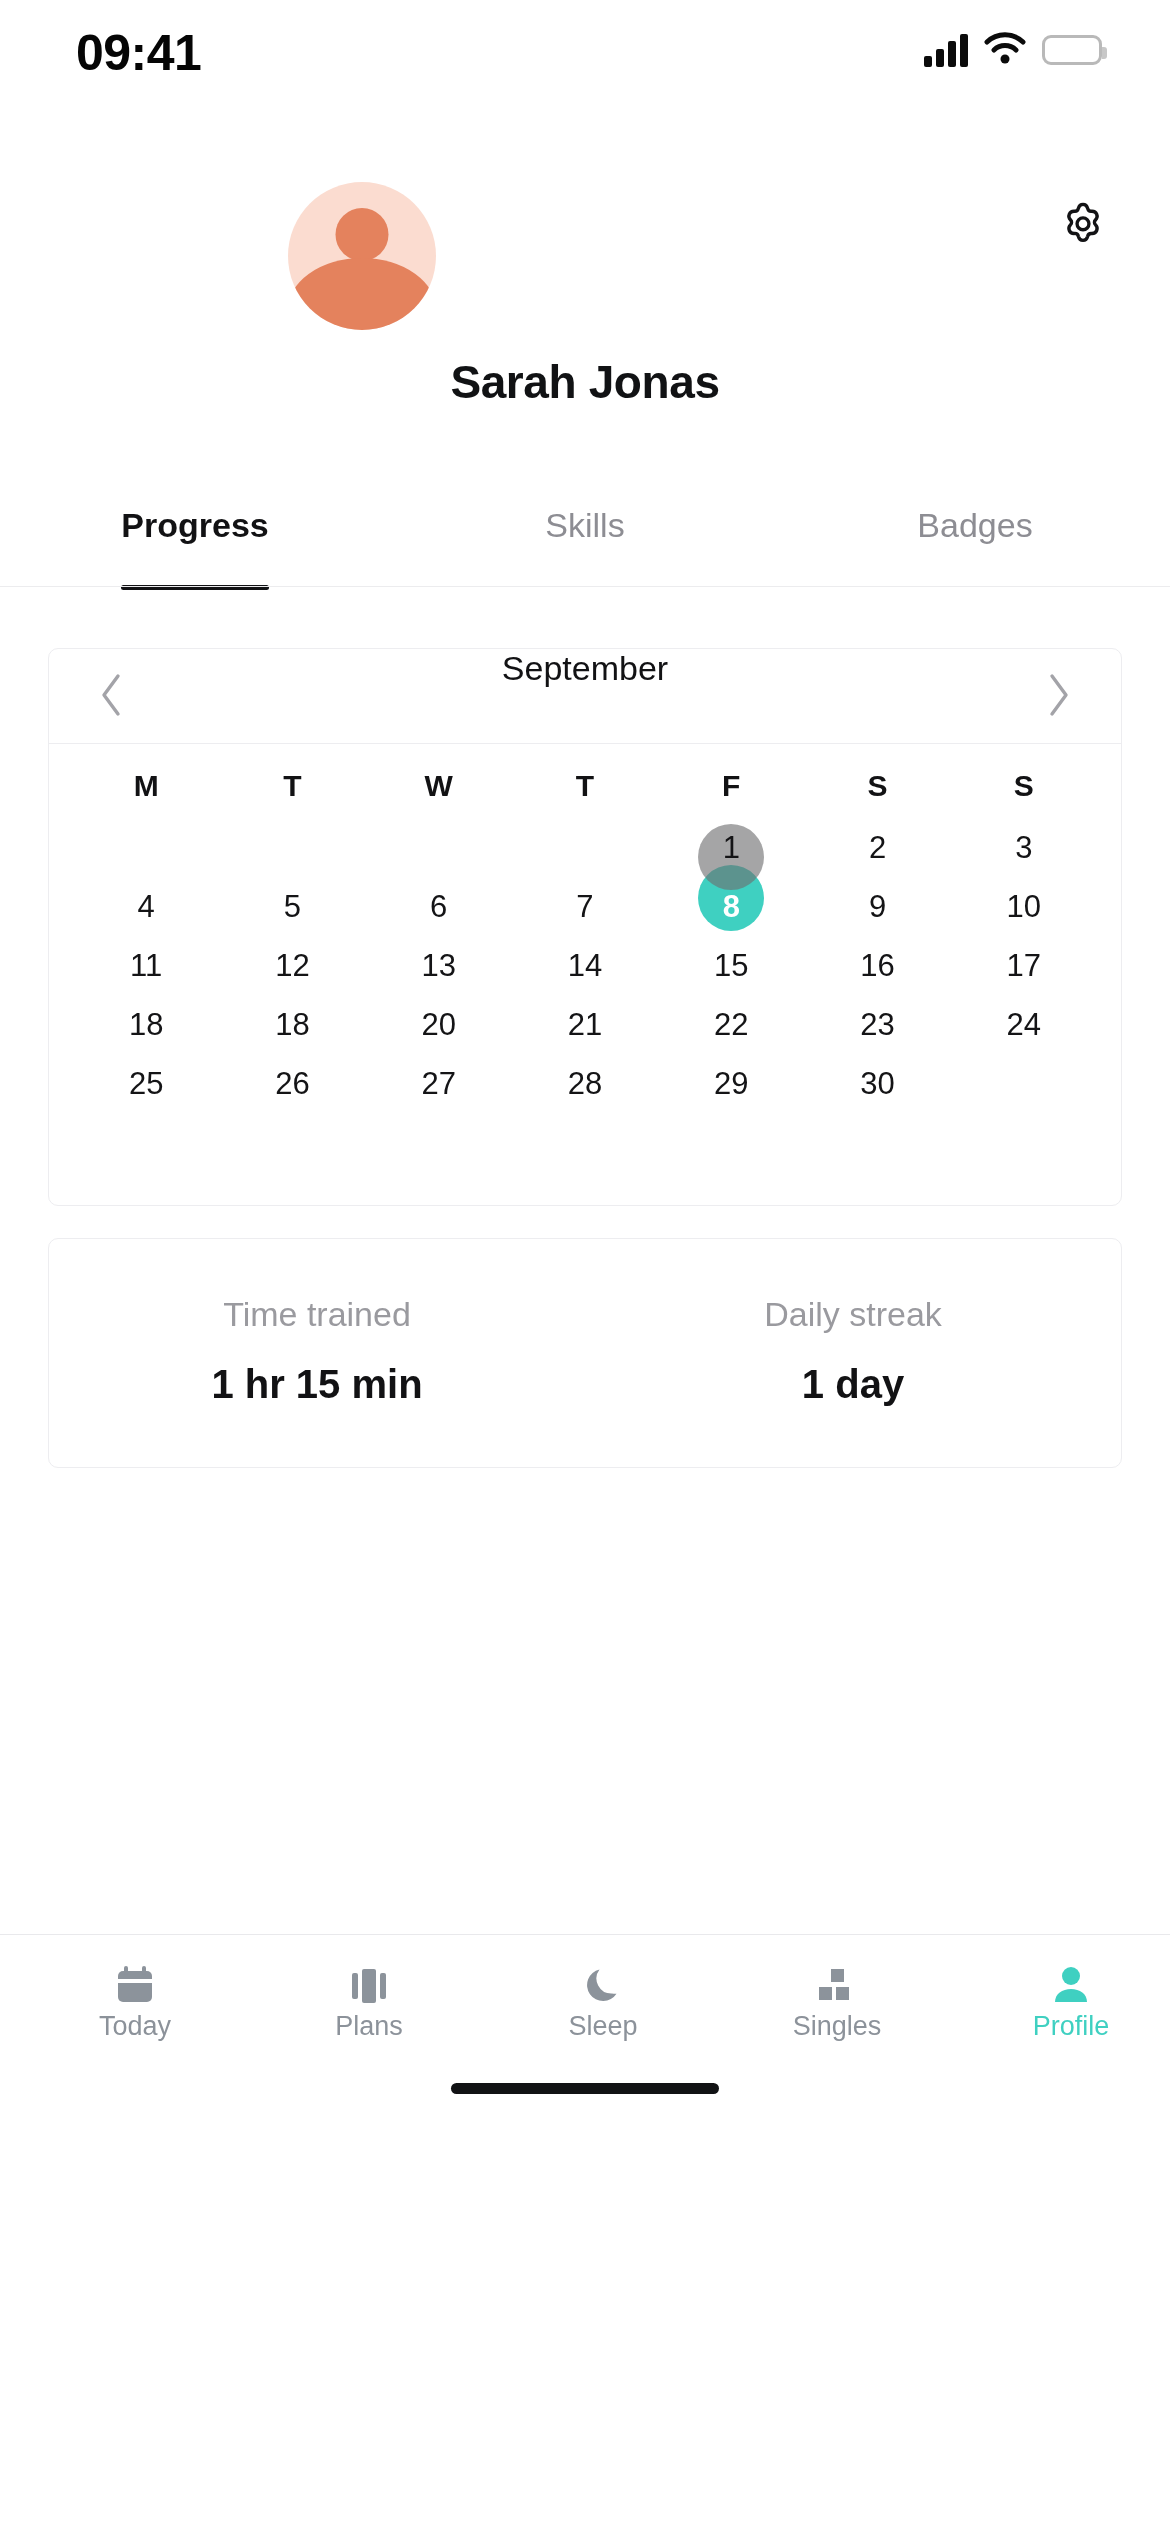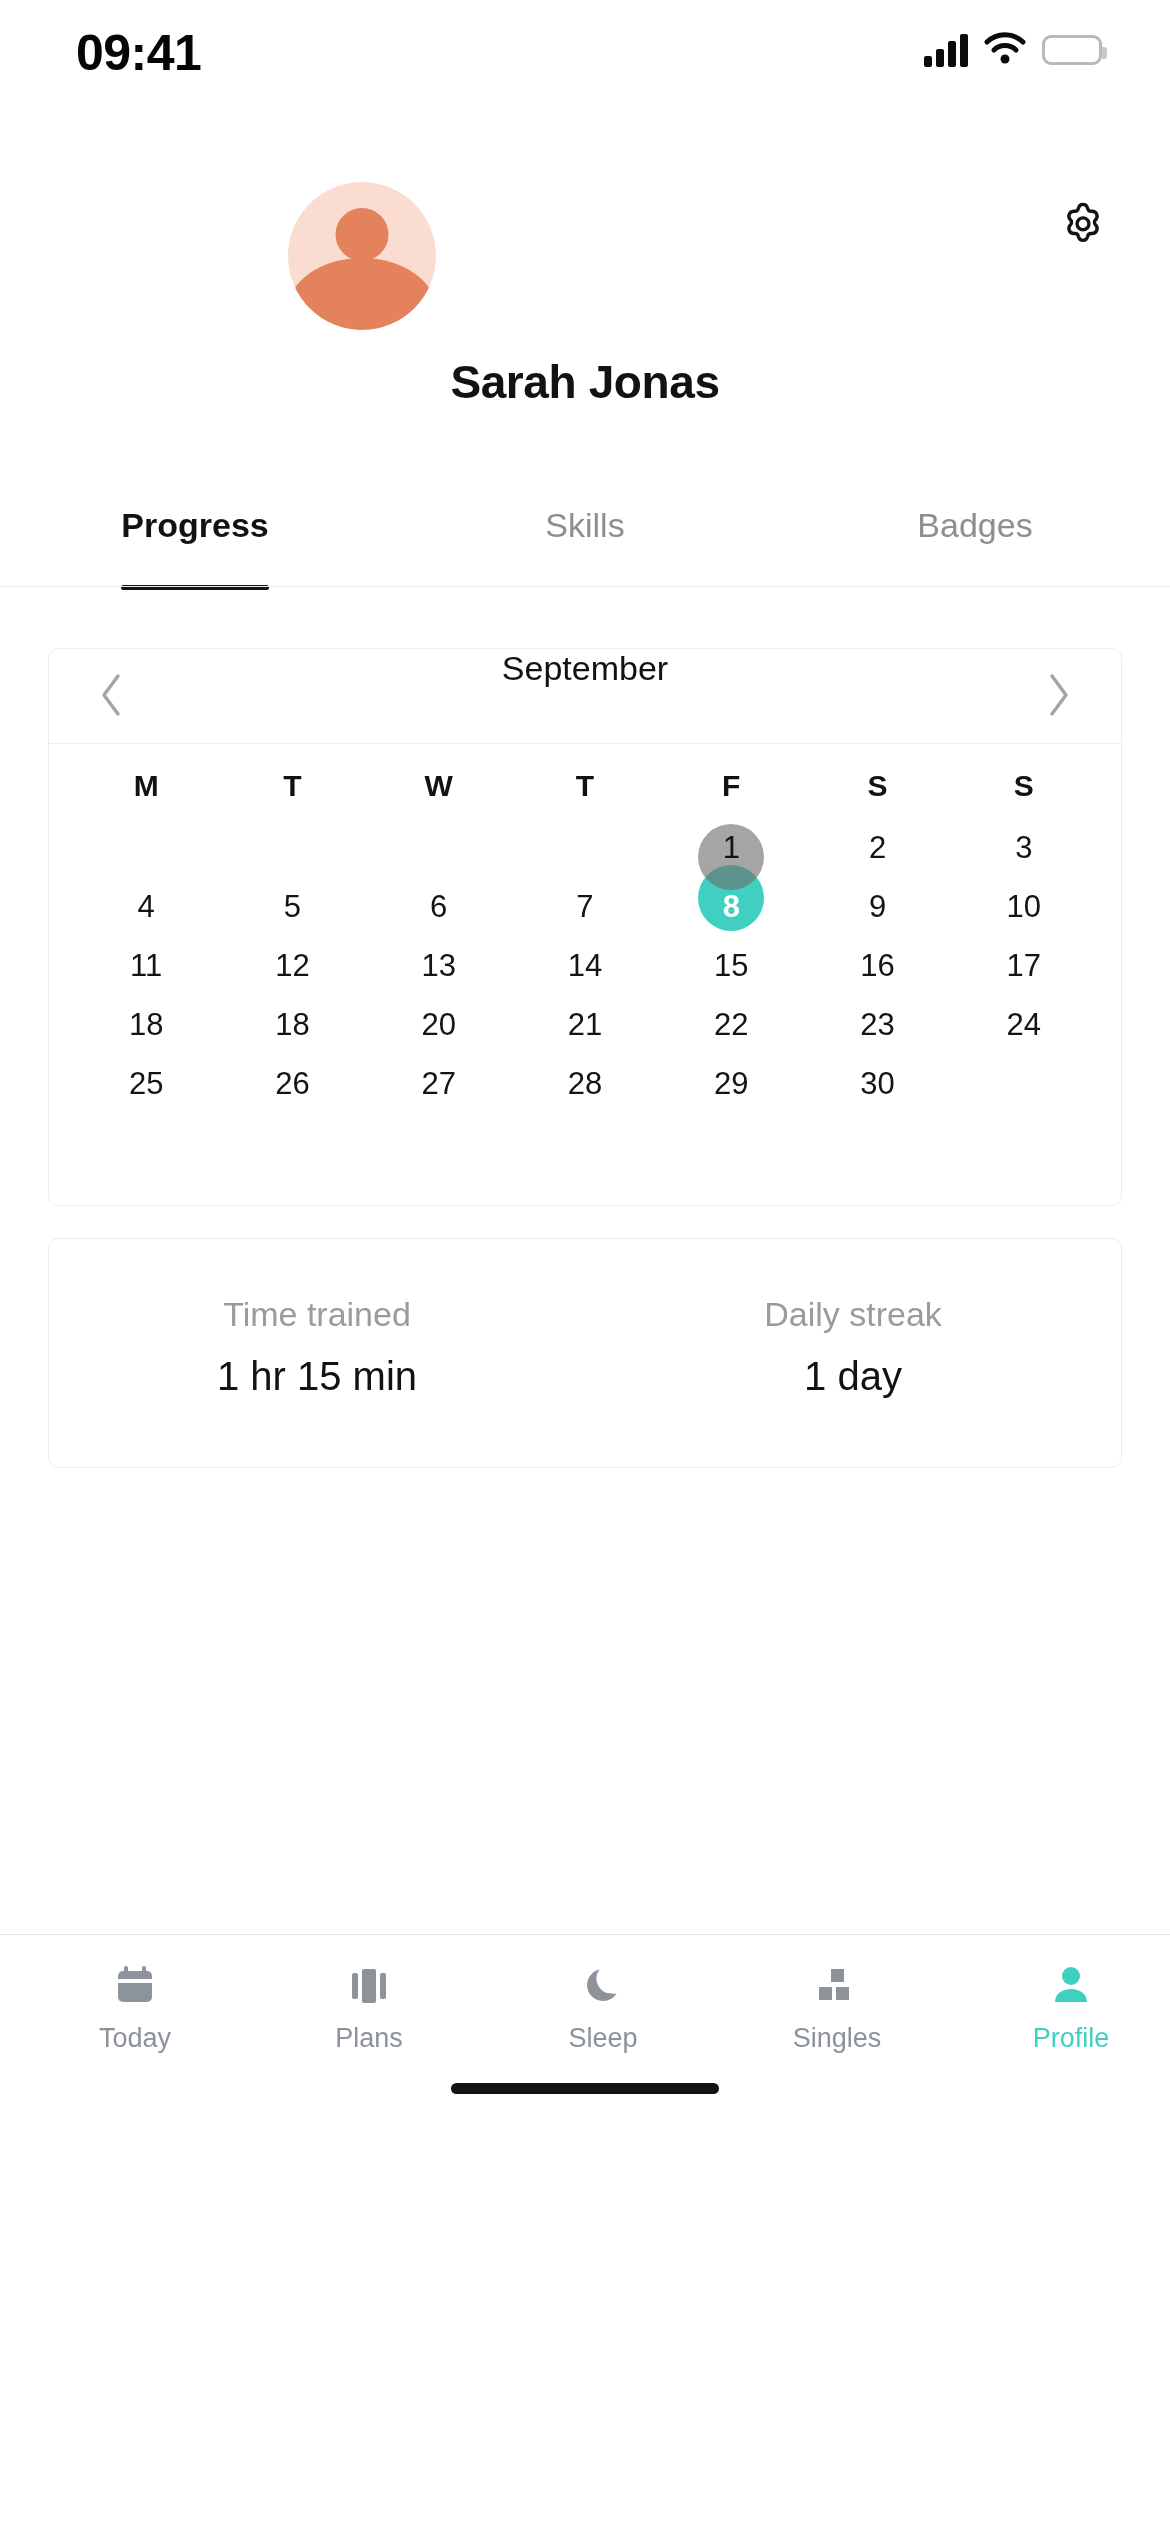--- a/index.html
+++ b/index.html
@@ -136,7 +136,7 @@
   .stats-row{ display:flex; height:230px; padding:56px 0 0 0; }
   .stat{ flex:1 1 0; text-align:center; }
   .stat-label{ font-size:34px; color:#9a9a9f; }
-  .stat-value{ margin-top:20px; font-size:40px; font-weight:400; color:#121214; }
+  .stat-value{ margin-top:28px; font-size:40px; font-weight:700; color:#121214; }
 
   
   .tabbar{

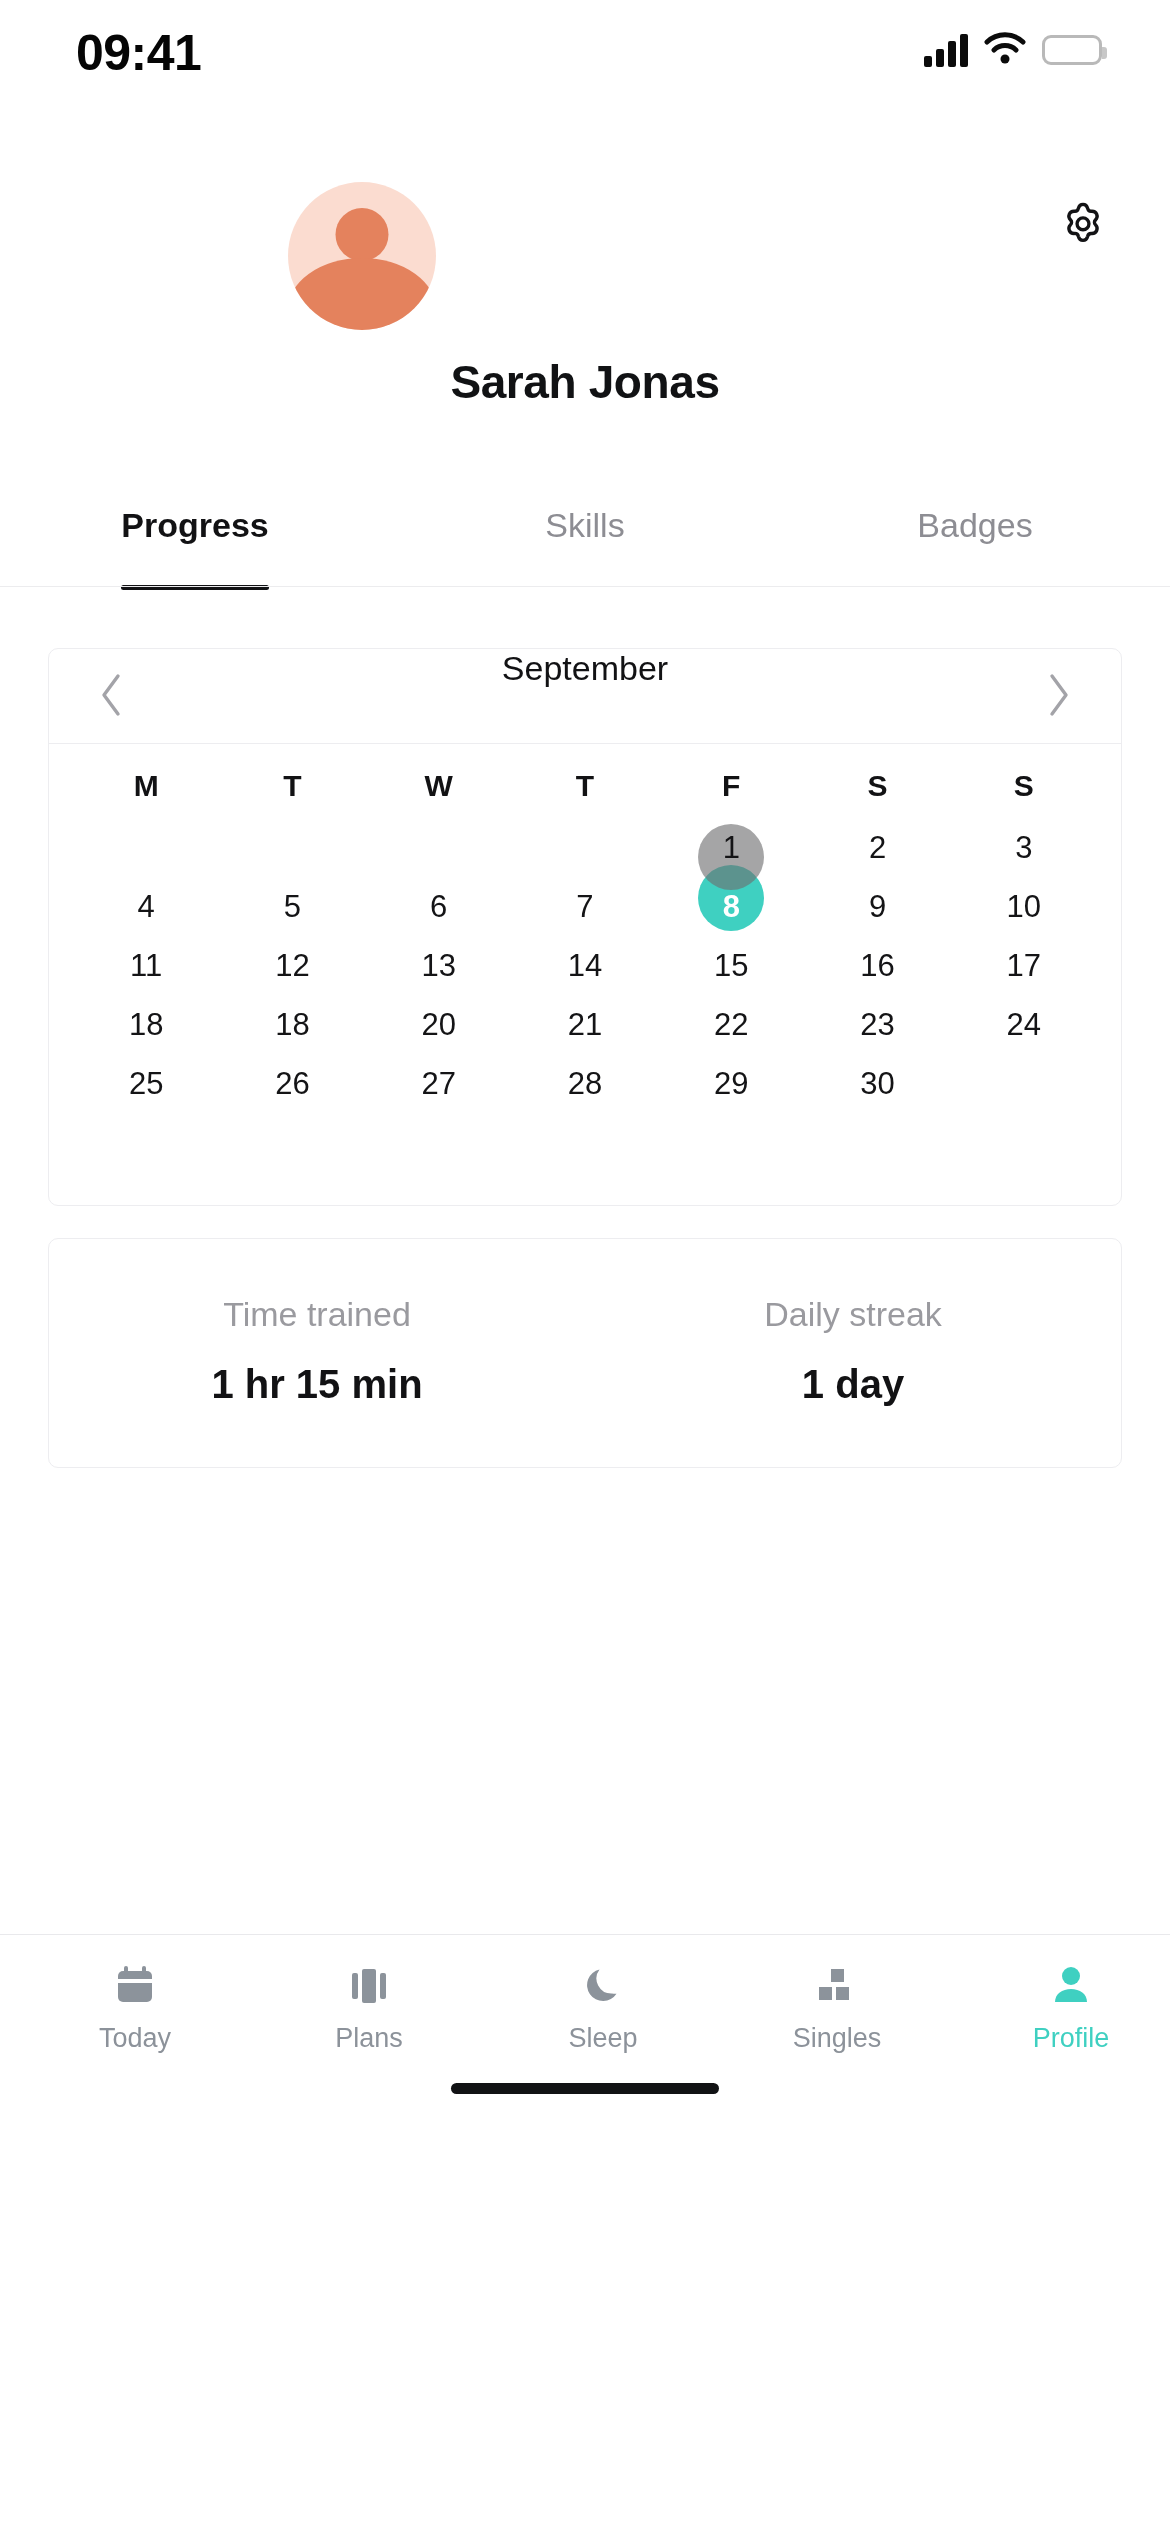--- a/index.html
+++ b/index.html
@@ -146,7 +146,7 @@
   }
   .navitem{
     flex:1 1 0; display:flex; flex-direction:column;
-    align-items:center; gap:12px;padding-left:36px;
+    align-items:center; padding-left:36px;
   }
   .navicon{ width:56px; height:50px; display:flex; align-items:center; justify-content:center; }
   .navlabel{ font-size:27px; color:#8c929a; }

